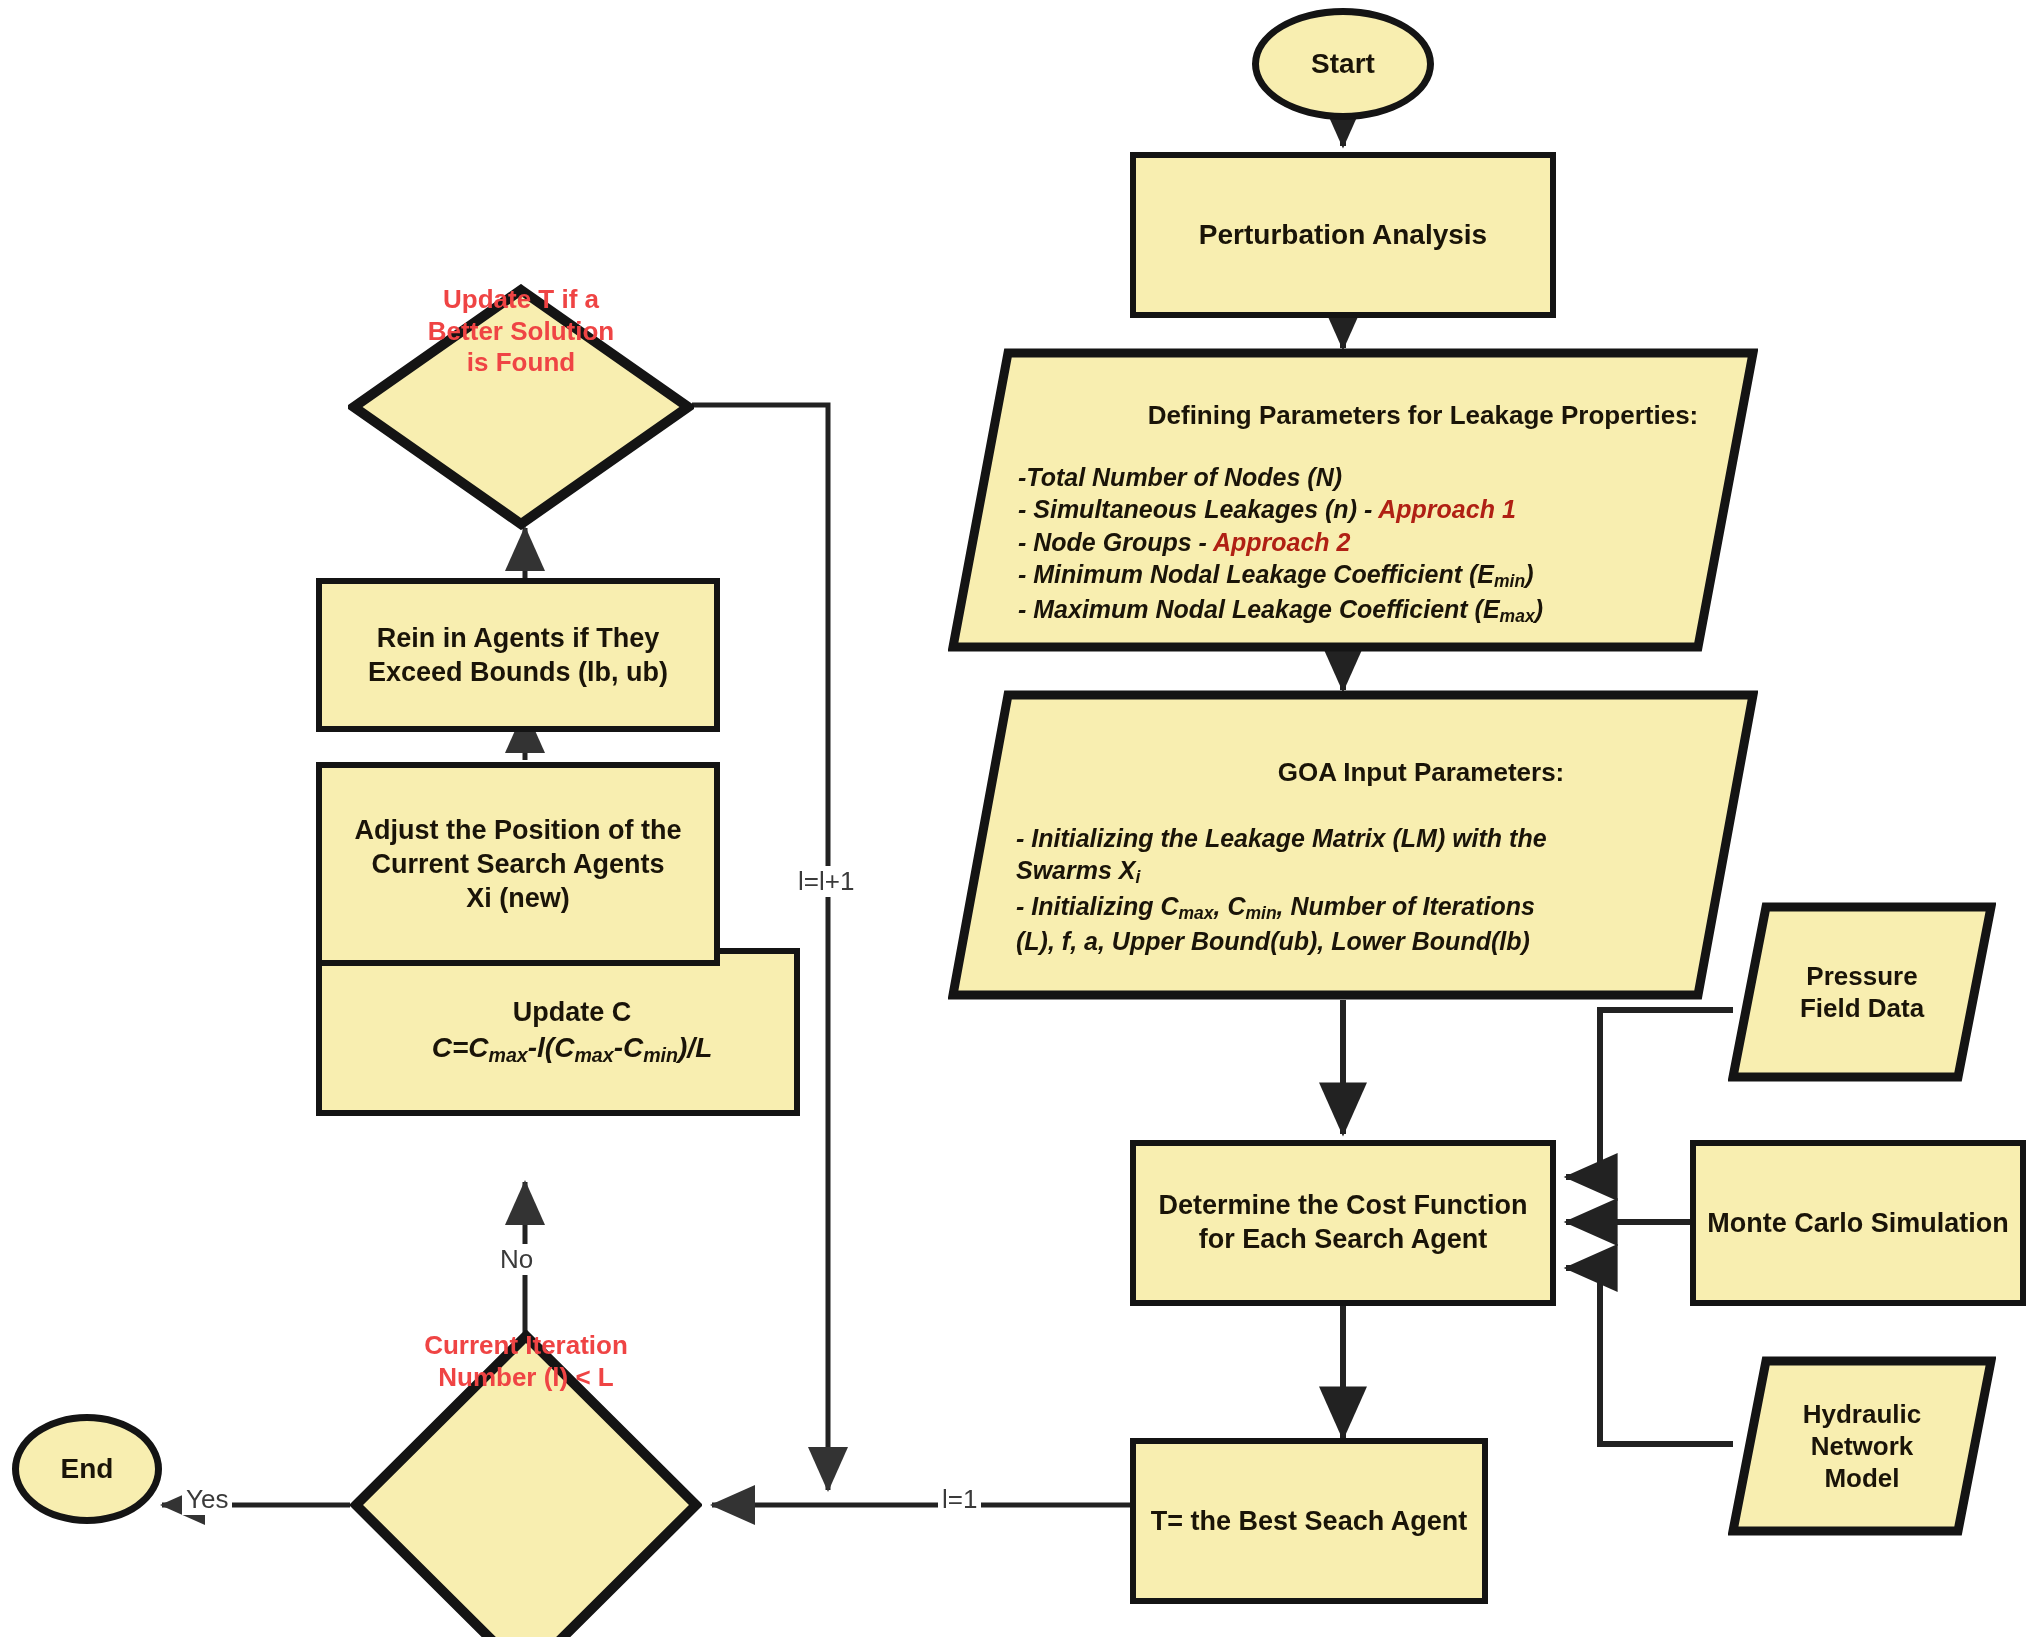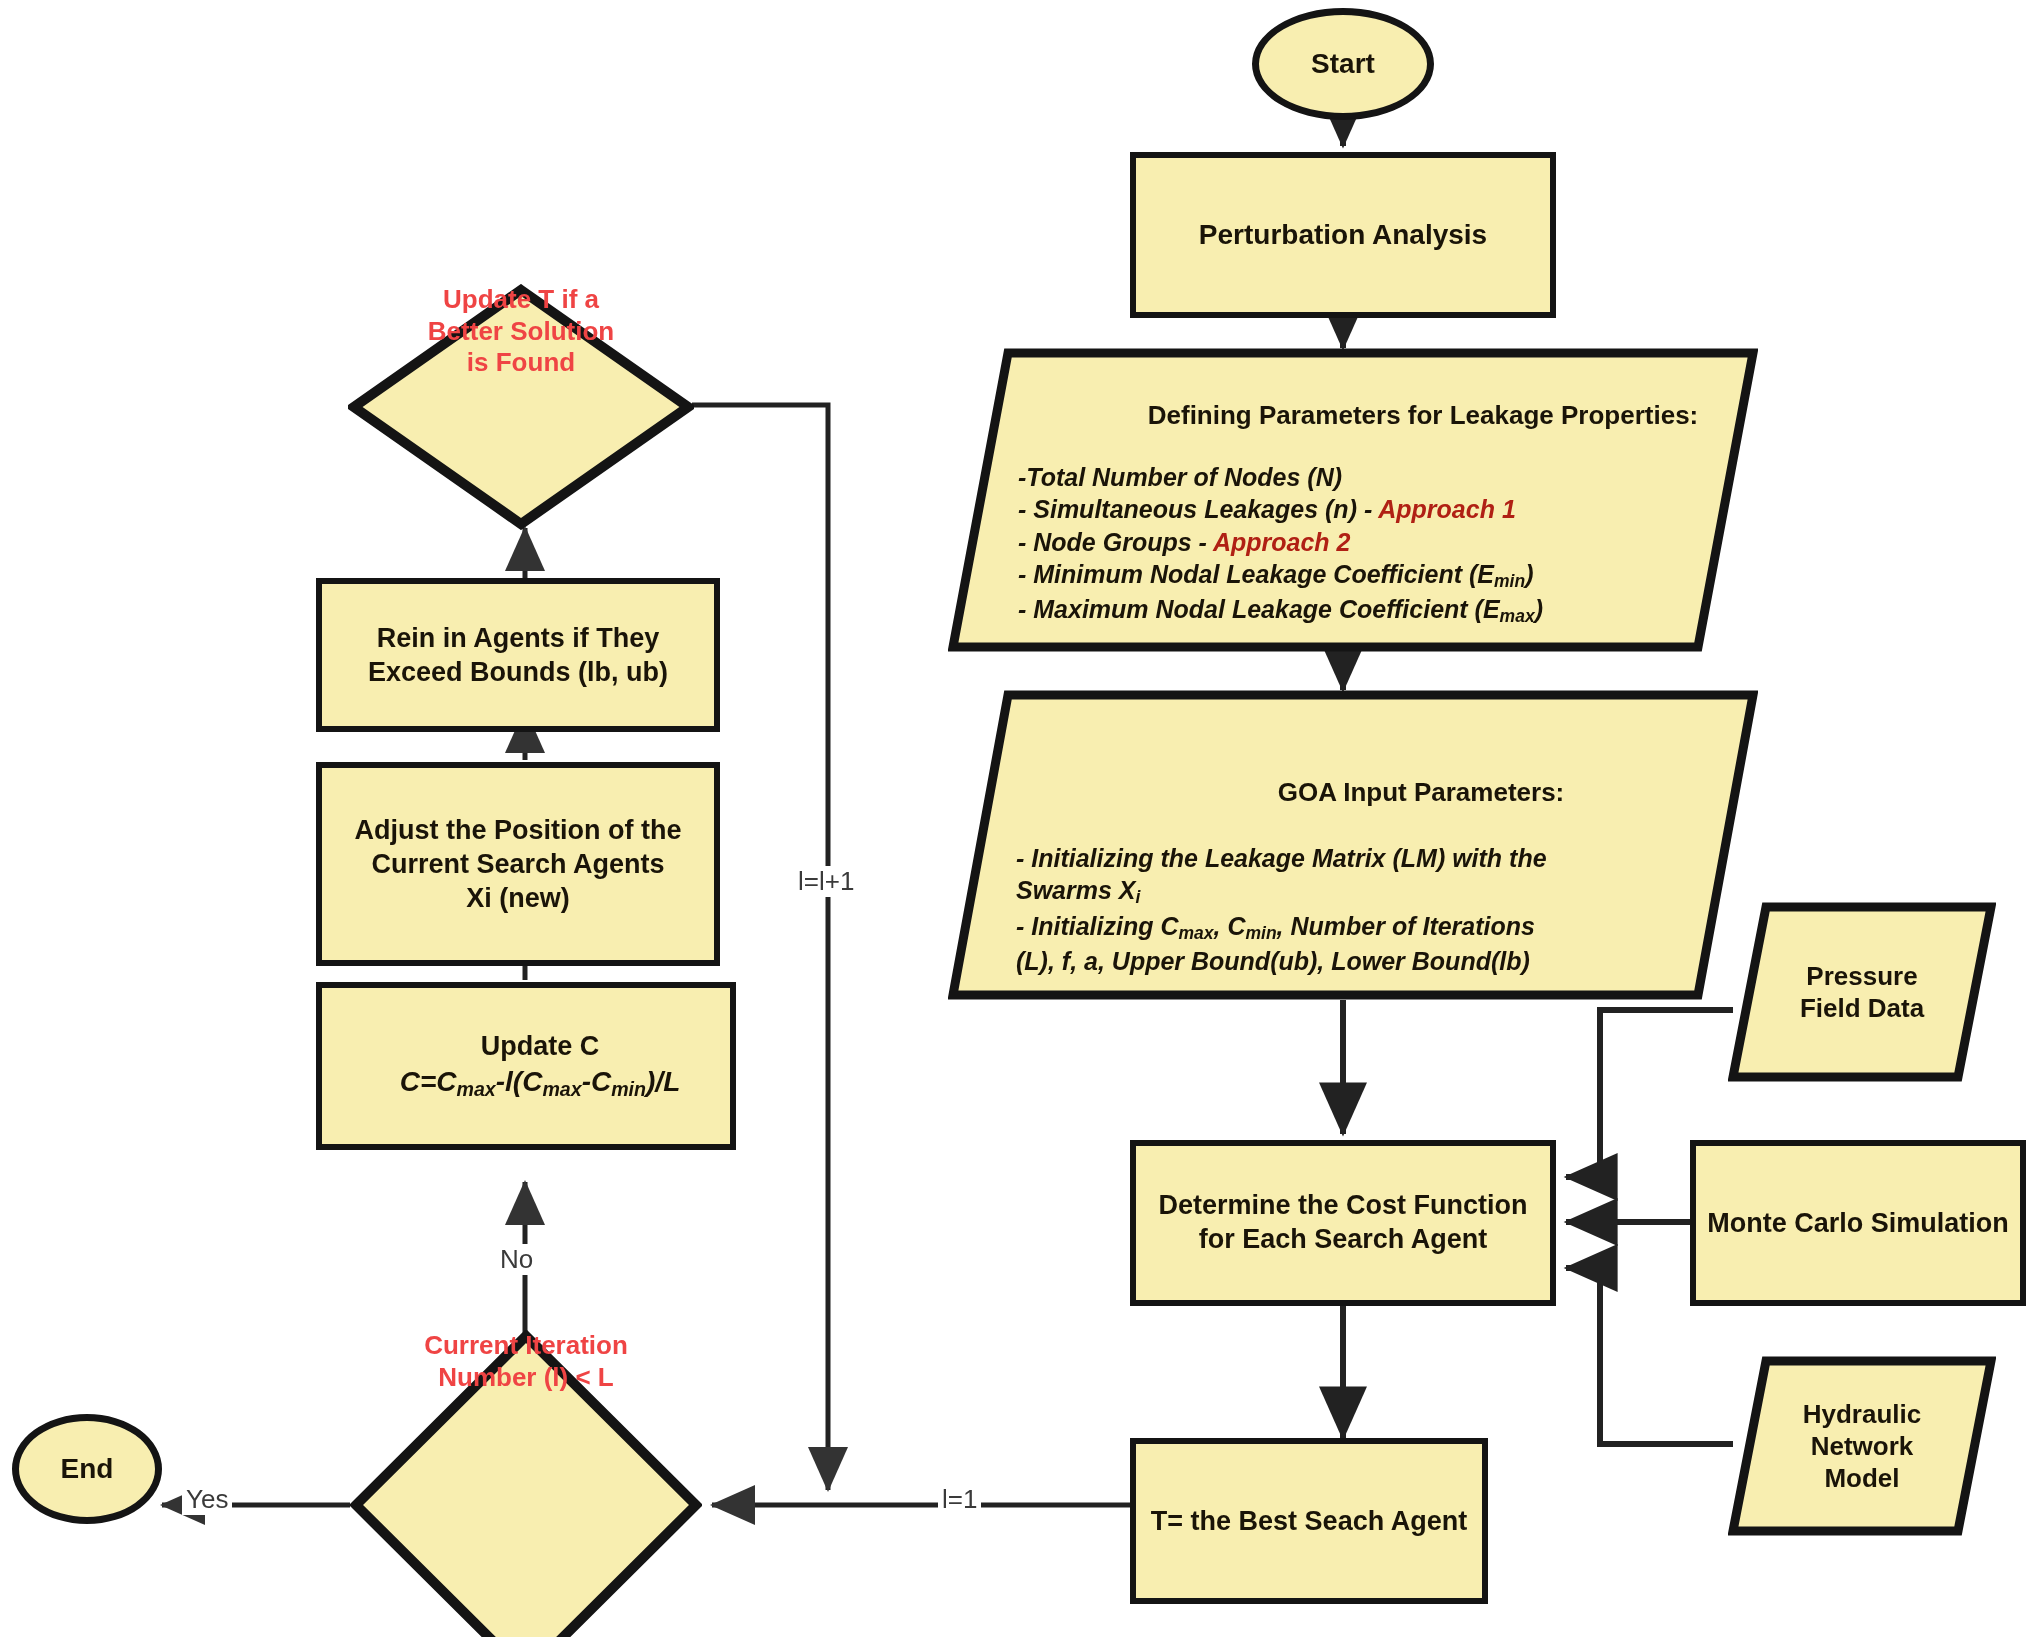--- a/index.html
+++ b/index.html
@@ -107,7 +107,7 @@
     <svg class="pshape" viewBox="0 0 810 310" preserveAspectRatio="none">
       <polygon points="60,5 805,5 750,305 5,305" fill="#f8eeb0" stroke="#141414" stroke-width="9"></polygon>
     </svg>
-    <div class="ptext" style="padding:12px 60px 10px 68px;margin-top:20px;">
+    <div class="ptext" style="padding:12px 60px 10px 68px;">
       <div style="width:100%;">
         <div class="hdr" style="font-size:26px;margin-bottom:34px;">GOA Input Parameters:</div>
         <div class="listblk" style="font-size:25px;">

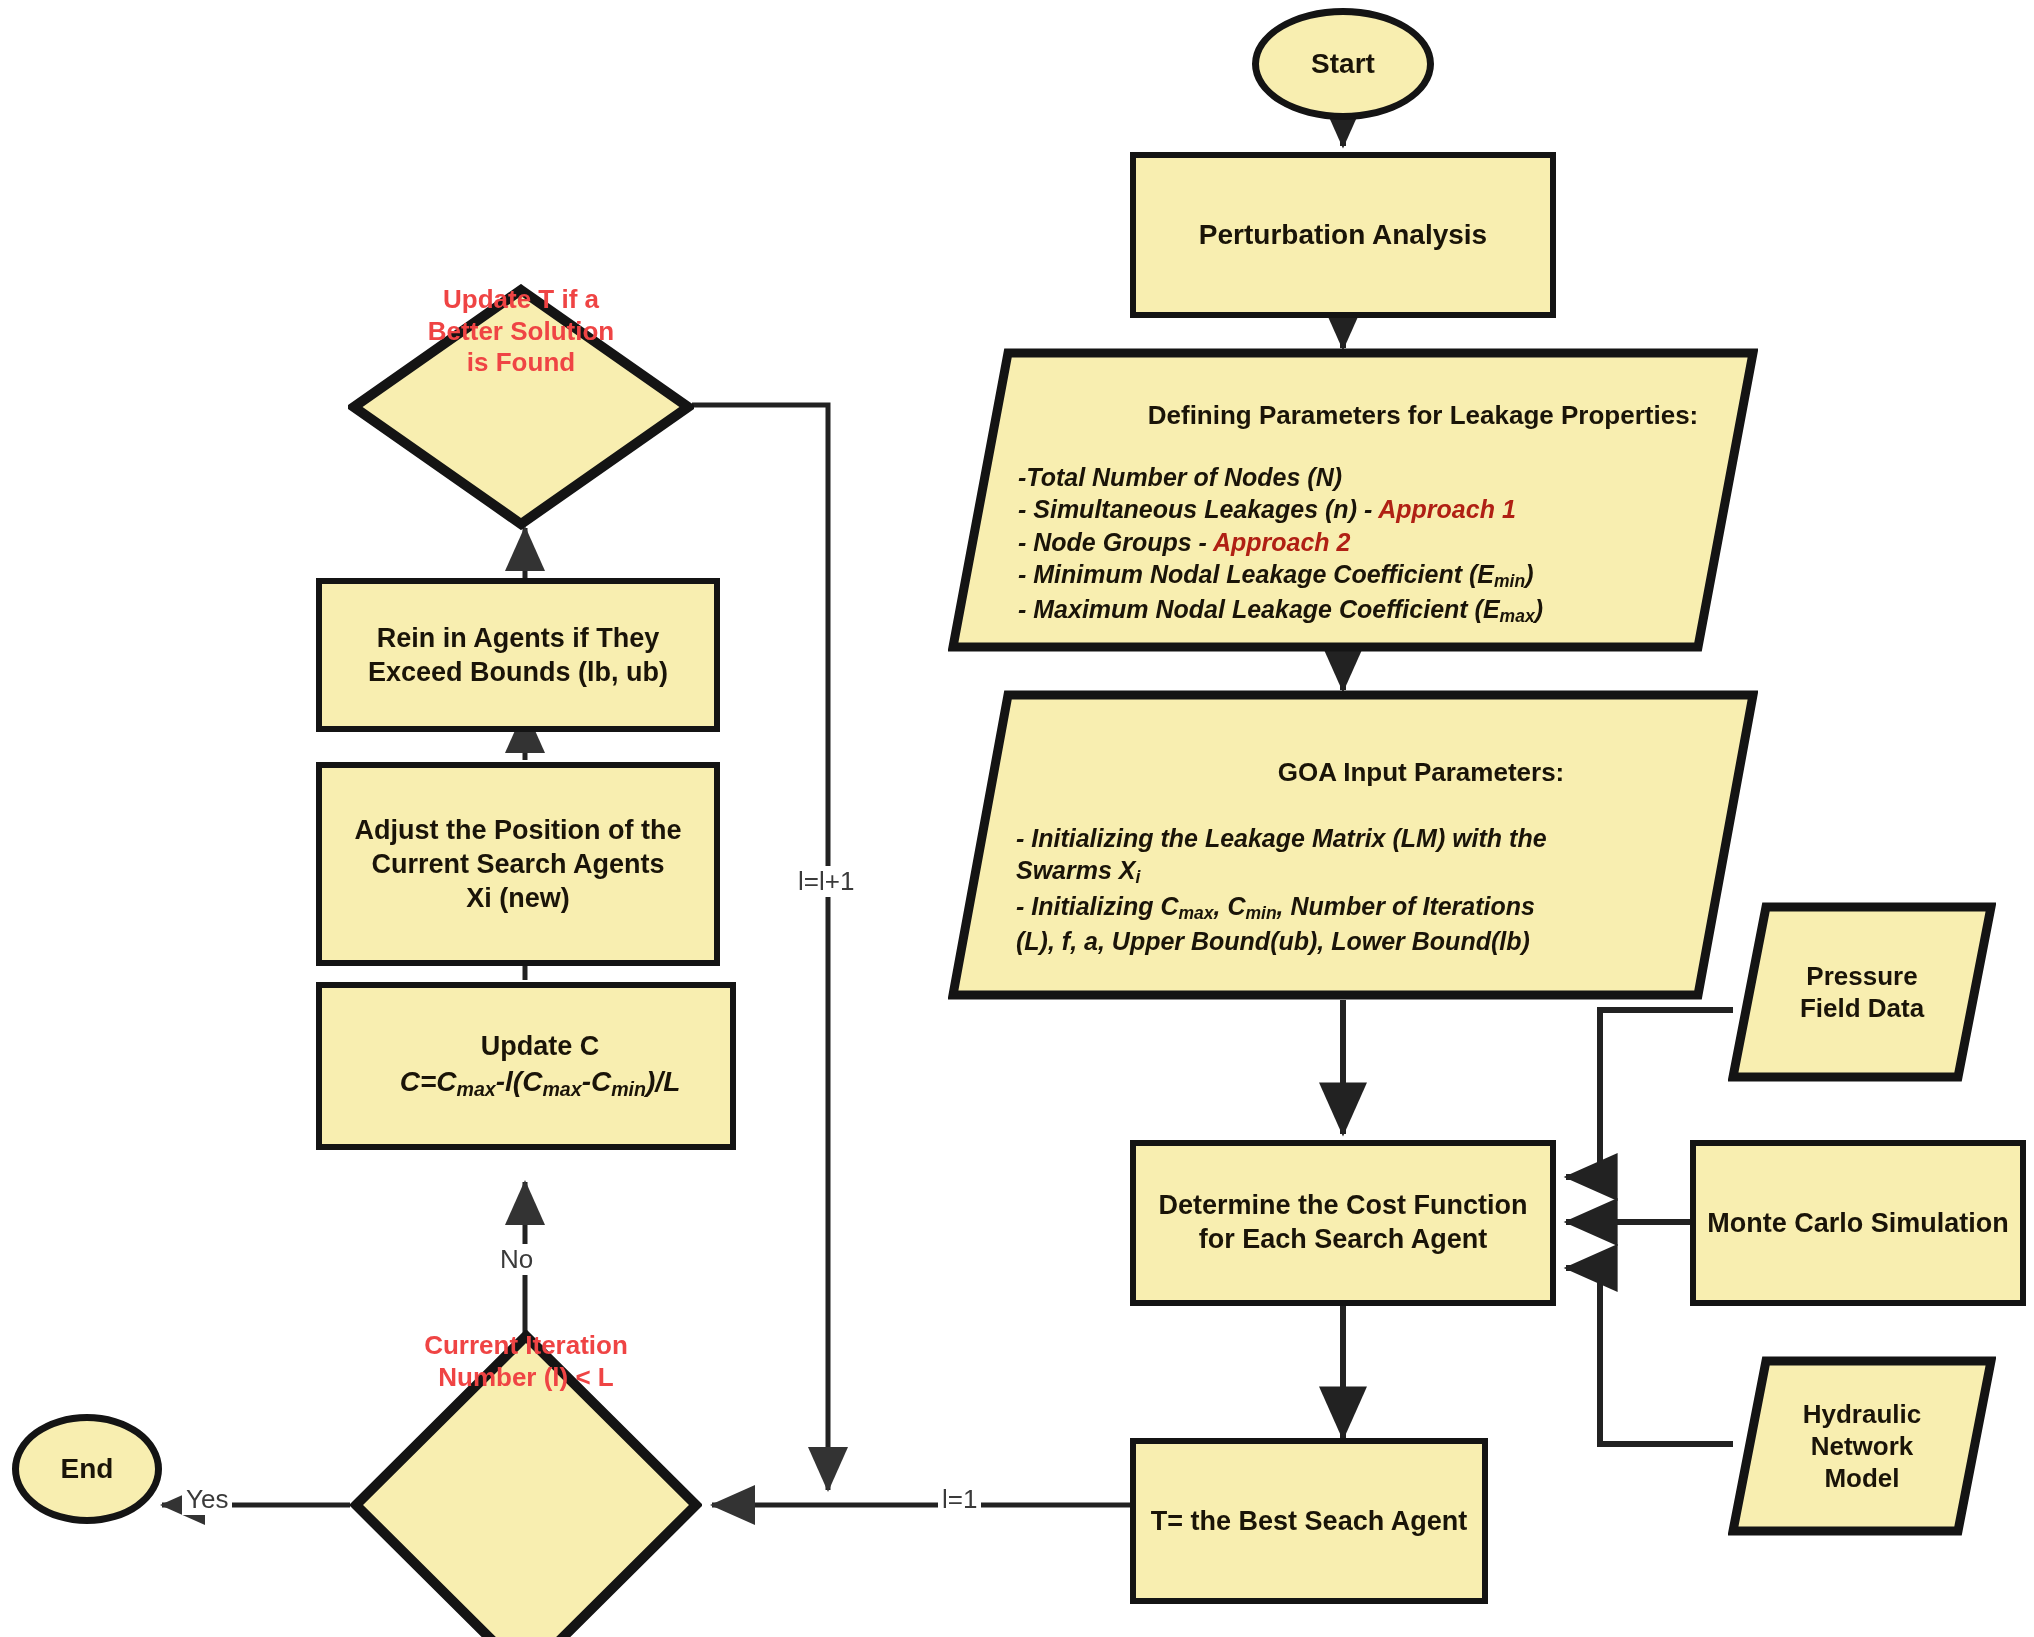--- a/index.html
+++ b/index.html
@@ -184,7 +184,7 @@
     <span>End</span>
   </div>
 
-  <div class="node rect" style="left:316px;top:982px;width:420px;height:168px;font-size:27px;line-height:1.3;padding-left:28px;">
+  <div class="node rect" style="left:316px;top:948px;width:484px;height:168px;font-size:27px;line-height:1.3;padding-left:28px;">
     <div>
       <div>Update C</div>
       <div class="ital nw" style="font-size:28px;">

